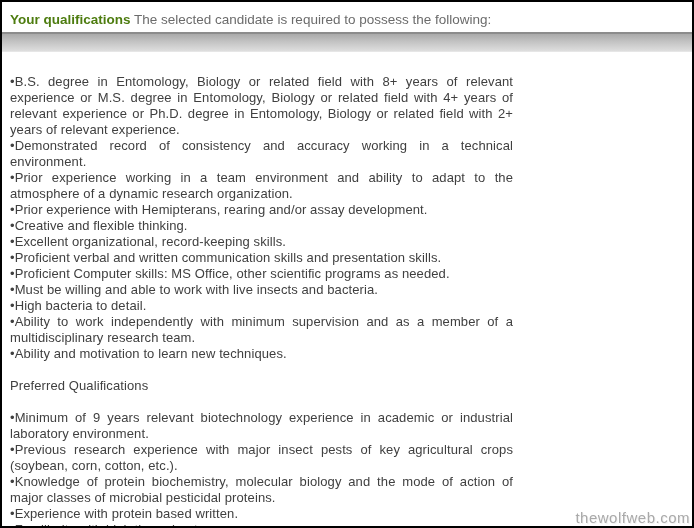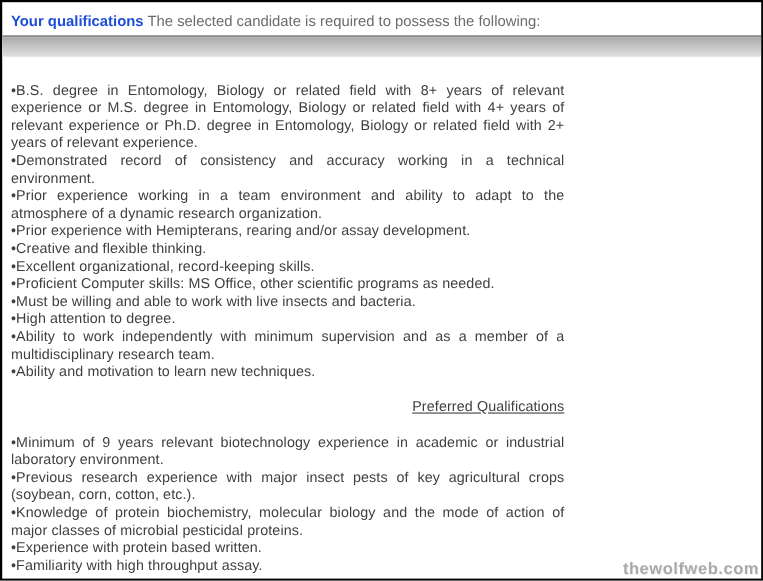--- a/index.html
+++ b/index.html
@@ -24,7 +24,7 @@
   }
   .header .title {
     font-weight: bold;
-    color: #1d4ed8;
+    color: #4d7c0f;
   }
   .divider-bar {
     width: 100%;

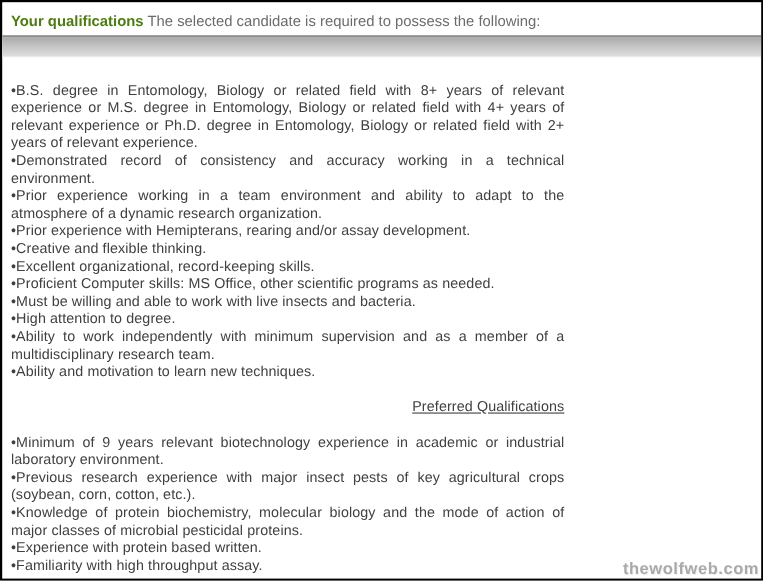--- a/index.html
+++ b/index.html
@@ -79,6 +79,7 @@
     <p>•Prior experience with Hemipterans, rearing and/or assay development.</p>
     <p>•Creative and flexible thinking.</p>
     <p>•Excellent organizational, record-keeping skills.</p>
+    <p>•Proficient verbal and written communication skills and presentation skills.</p>
     <p>•Proficient Computer skills: MS Office, other scientific programs as needed.</p>
     <p>•Must be willing and able to work with live insects and bacteria.</p>
     <p>•High attention to degree.</p>

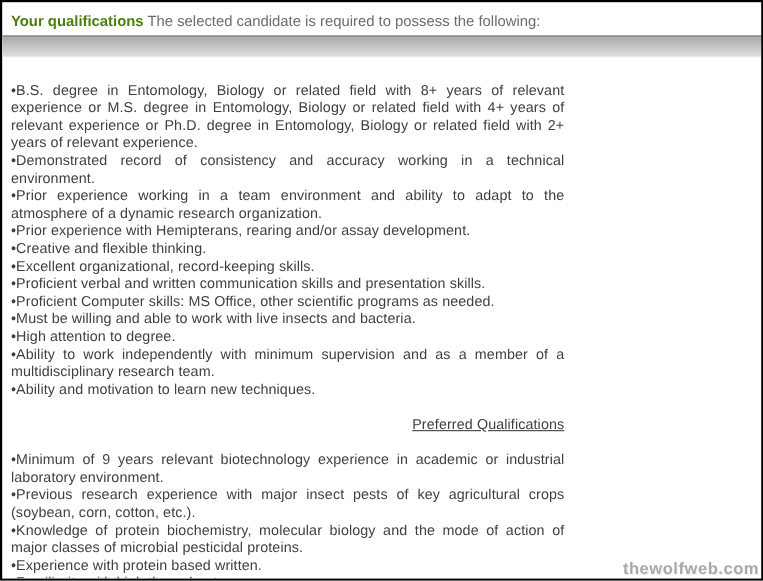--- a/index.html
+++ b/index.html
@@ -82,7 +82,7 @@
     <p>•Proficient verbal and written communication skills and presentation skills.</p>
     <p>•Proficient Computer skills: MS Office, other scientific programs as needed.</p>
     <p>•Must be willing and able to work with live insects and bacteria.</p>
-    <p>•High attention to degree.</p>
+    <p>•High bacteria to detail.</p>
     <p>•Ability to work independently with minimum supervision and as a member of a multidisciplinary research team.</p>
     <p>•Ability and motivation to learn new techniques.</p>
 

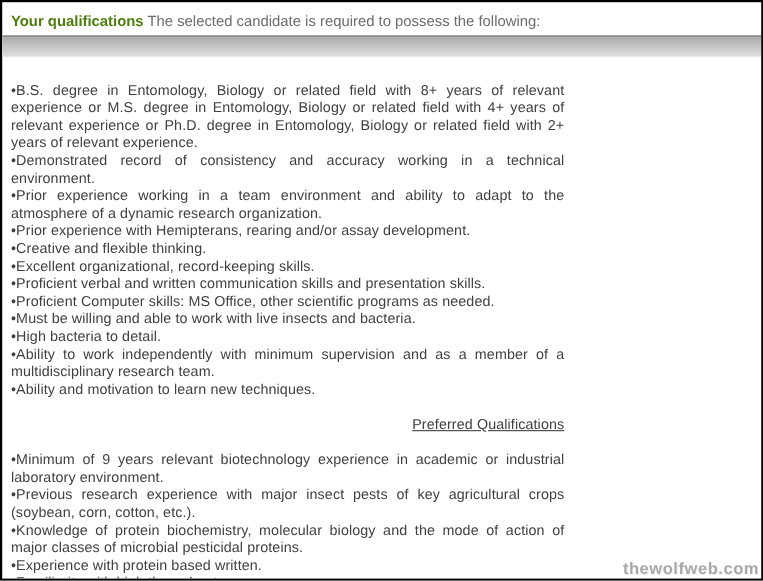--- a/index.html
+++ b/index.html
@@ -46,8 +46,7 @@
   }
   .content p.subhead {
     margin: 16px 0;
-    text-align: right;
-    text-decoration: underline;
+    text-align: left;
   }
   .watermark {
     position: absolute;

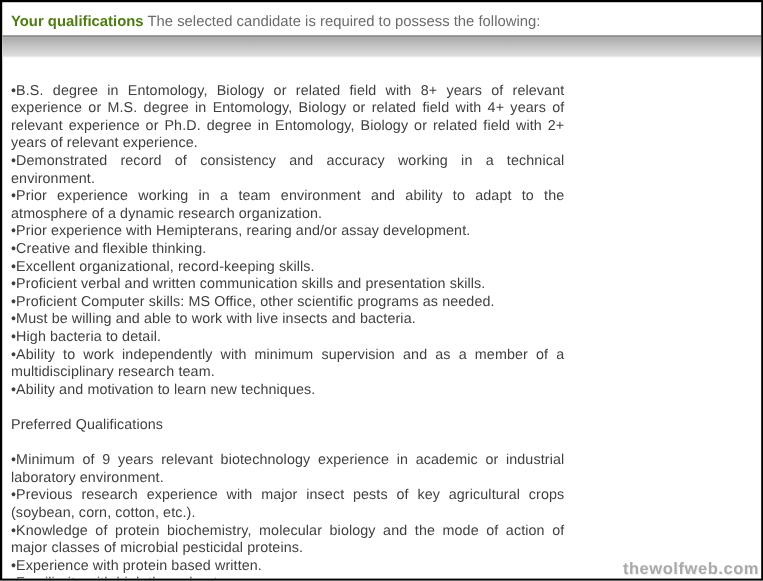--- a/index.html
+++ b/index.html
@@ -53,7 +53,7 @@
     right: 2px;
     bottom: 0px;
     font-size: 15px;
-    font-weight: bold;
+    font-weight: normal;
     letter-spacing: 0.5px;
     color: #a9a9a9;
     text-shadow: 1px 1px 0 #f2f2f2;

